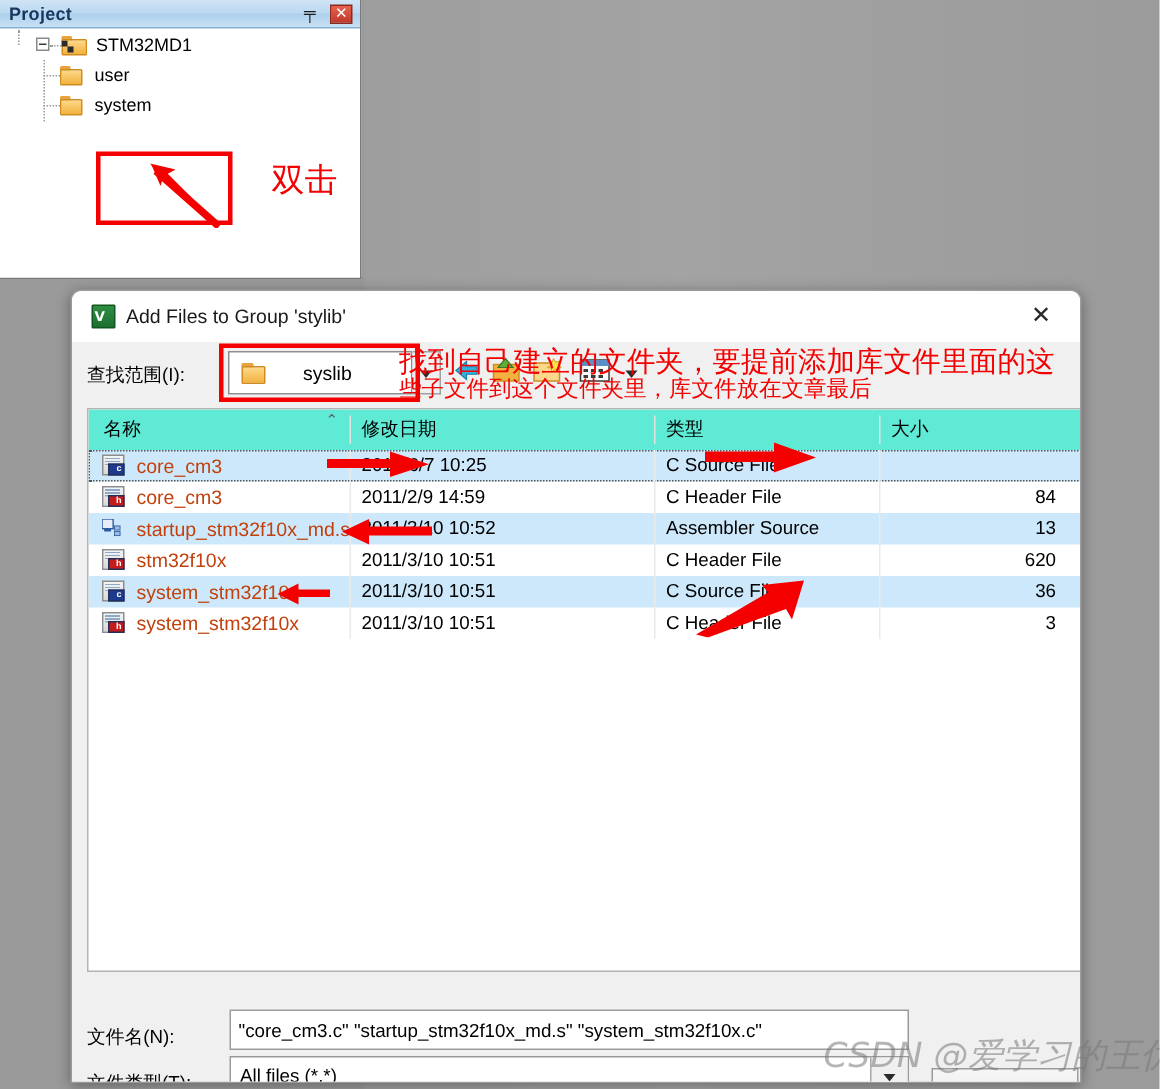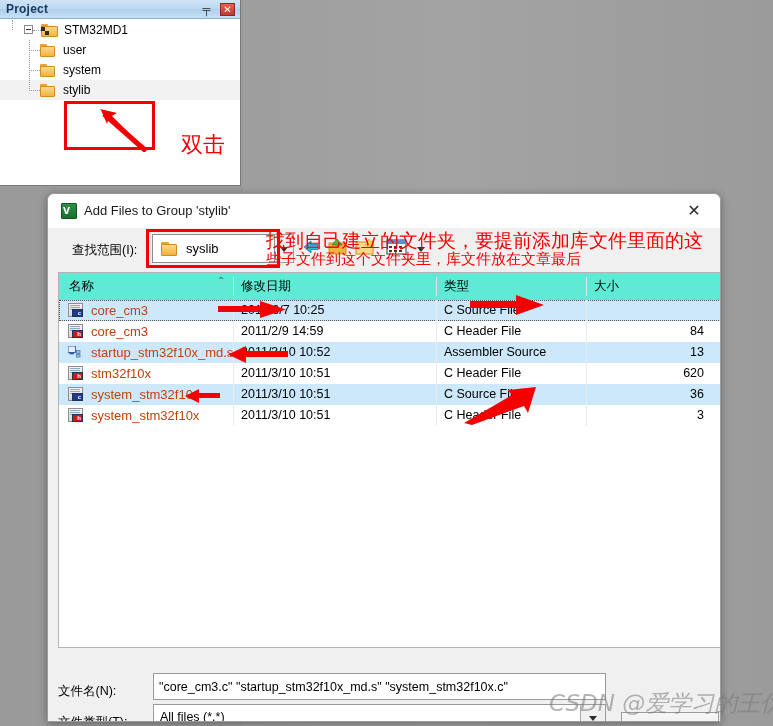--- a/index.html
+++ b/index.html
@@ -604,15 +604,6 @@
       <div class="tree-label" style="left:63px">system</div>
     </div>
 
-    <div class="tree-row sel">
-      <div class="dotline" style="left:29px; top:0; height:11px;"></div>
-      <div class="dothoriz" style="left:29px; top:10px; width:11px;"></div>
-      <div class="icon-folder" style="left:40px">
-        <div class="tab"></div>
-          <div class="body"></div>
-      </div>
-      <div class="tree-label" style="left:63px">stylib</div>
-    </div>
 
   </div>
 </div>

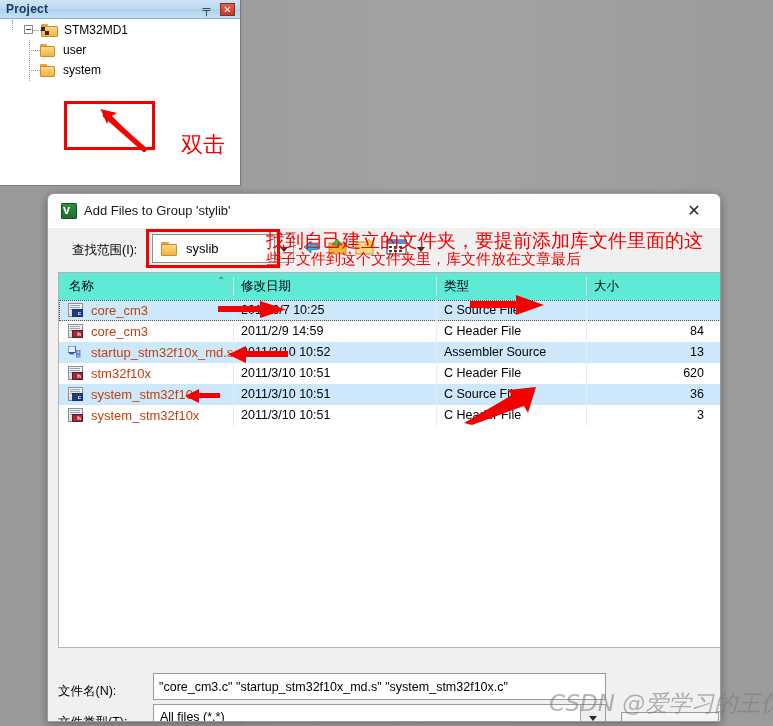--- a/index.html
+++ b/index.html
@@ -181,7 +181,6 @@
     color: #f40000;
     font-family: "DejaVu Sans", sans-serif;
     white-space: nowrap;
-    margin-top: 25px;
   }
 
   

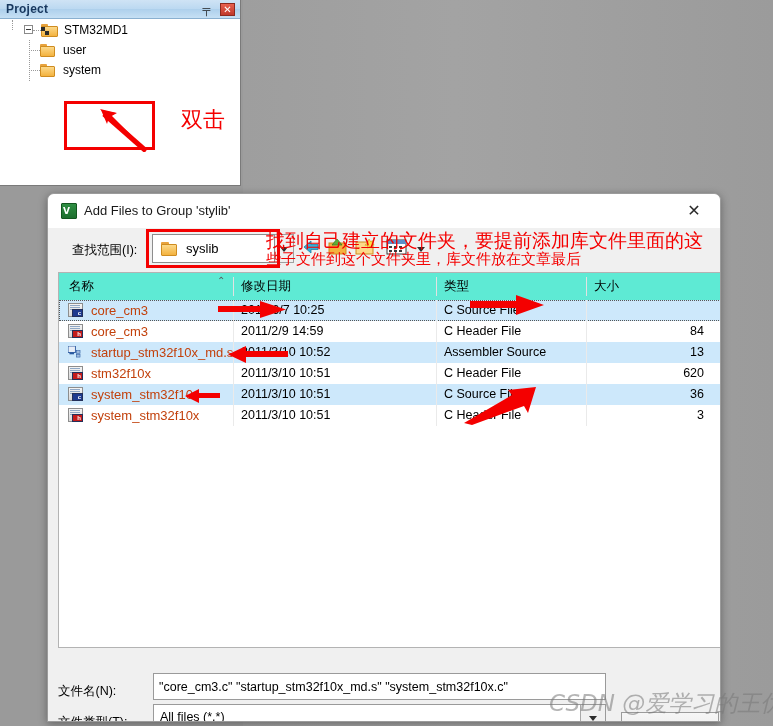--- a/index.html
+++ b/index.html
@@ -245,7 +245,7 @@
   
   #lookin-label {
     position: absolute;
-    left: 24px; top: 14px;
+    left: 10px; top: 14px;
     font-size: 12.5px;
     color: #000;
   }

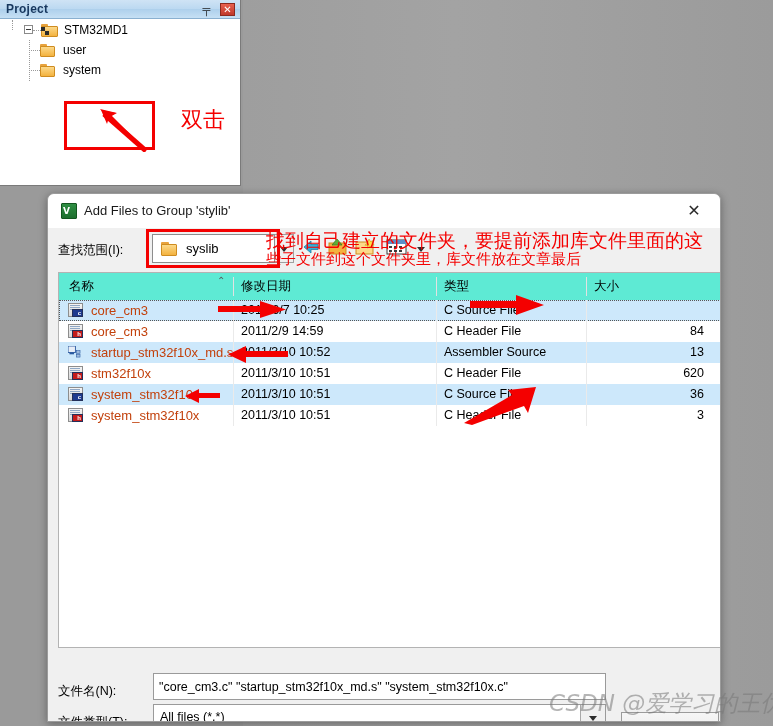--- a/index.html
+++ b/index.html
@@ -277,7 +277,7 @@
   }
   #lookin-value {
     position: absolute;
-    left: 33px; top: 6px;
+    left: 49px; top: 6px;
     font-size: 13px;
   }
   #lookin-redbox {

